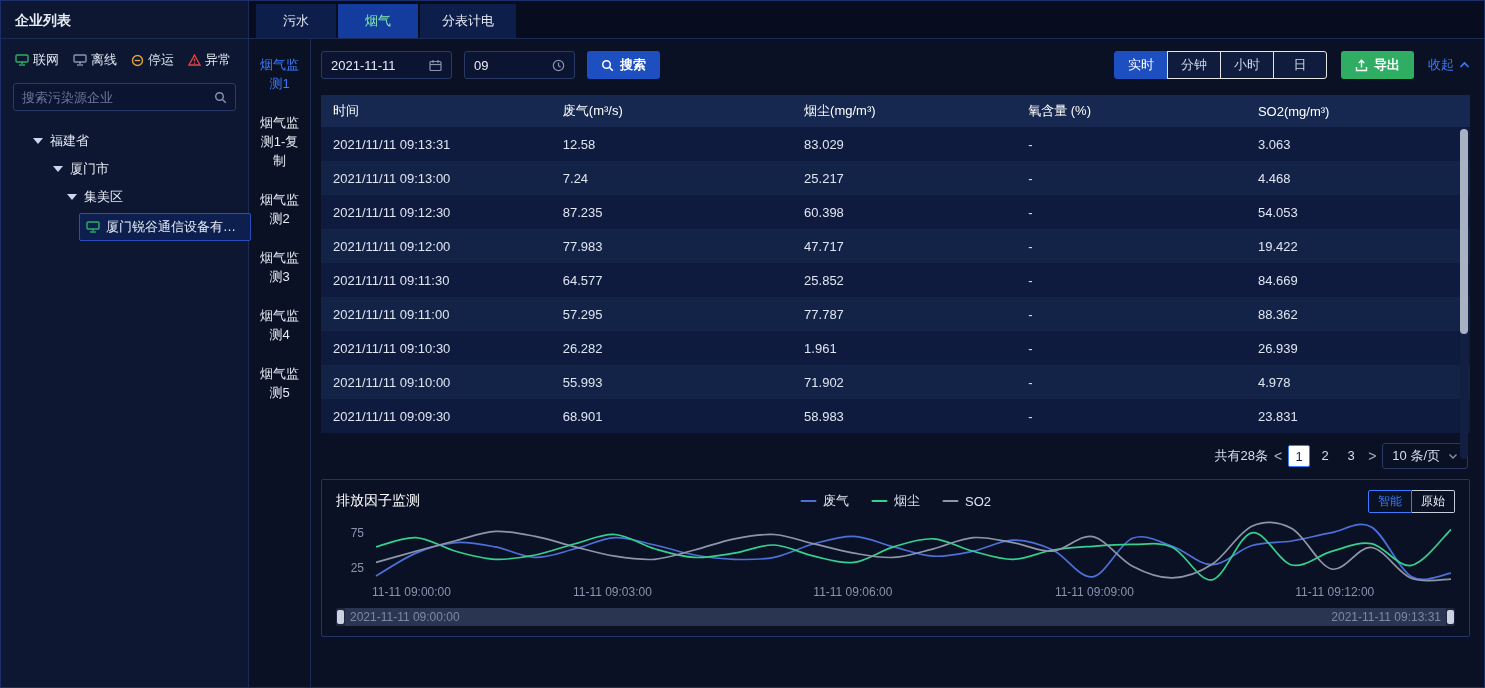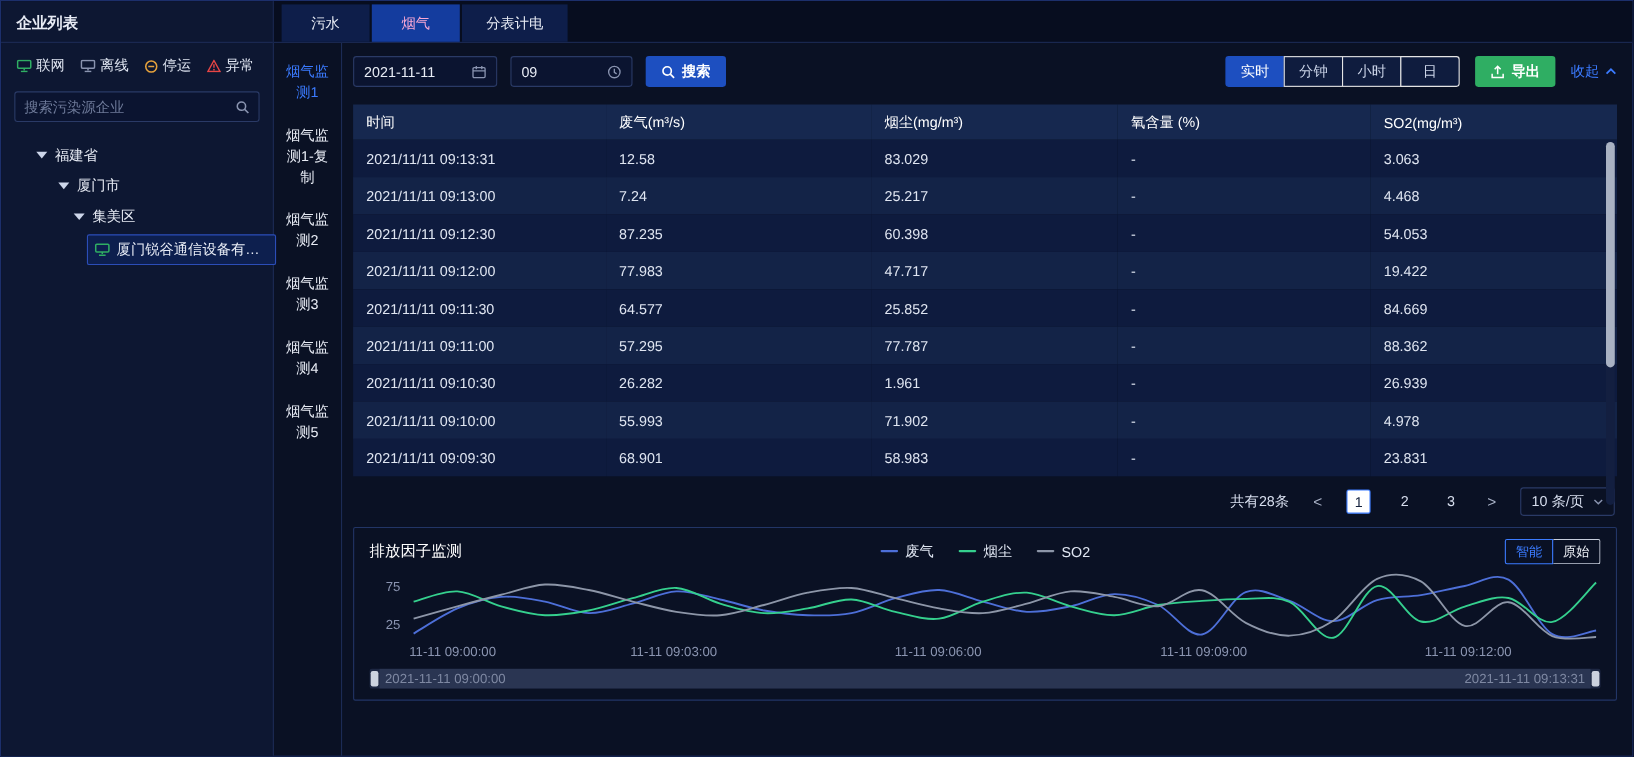--- a/index.html
+++ b/index.html
@@ -33,7 +33,7 @@
   .main { flex:1; display:flex; flex-direction:column; min-width:0; }
   .top-tabs { height:38px; background:#070d1f; display:flex; align-items:flex-end; padding-left:7px; gap:2px; border-bottom:1px solid #1c2b55; }
   .tab { min-width:80px; padding:0 22px; height:34px; line-height:34px; text-align:center; background:#0e1e4a; color:#e8ecf5; cursor:pointer; }
-  .tab.active { background:#143c9e; color:#f9a8d4; }
+  .tab.active { background:#143c9e; color:#86efac; }
 
   .content-row { flex:1; display:flex; min-height:0; }
   .subtabs { width:62px; flex:0 0 62px; border-right:1px solid #1c2b55; padding-top:16px; display:flex; flex-direction:column; gap:20px; }

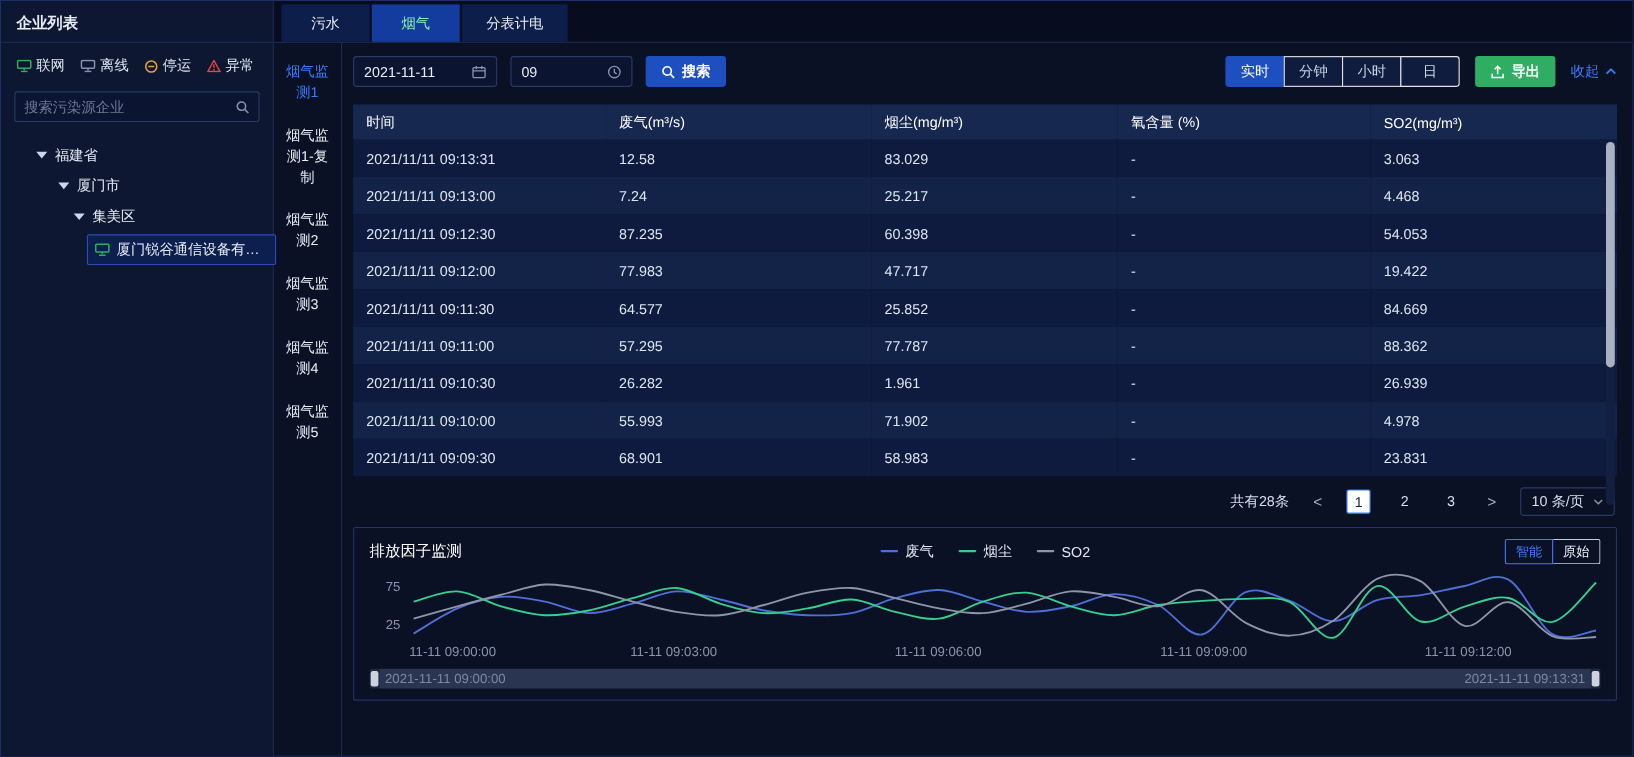--- a/index.html
+++ b/index.html
@@ -73,7 +73,7 @@
   .vscroll .thumb { position:absolute; top:0; left:0; width:8px; height:62%; background:#a9b2c3; border-radius:4px; }
 
   
-  .pagination { display:flex; justify-content:flex-end; align-items:center; gap:20px; margin:10px 2px 10px 0; color:#d7deee; }
+  .pagination { display:flex; justify-content:flex-end; align-items:center; gap:4px; margin:10px 2px 10px 0; color:#d7deee; }
   .pg-arrow { color:#aab3c8; cursor:pointer; font-size:14px; padding:0 2px; }
   .pg-num { min-width:22px; height:22px; line-height:22px; text-align:center; cursor:pointer; border-radius:2px; }
   .pg-num.active { background:#ffffff; color:#14213d; border:1px solid #3b7bff; }

